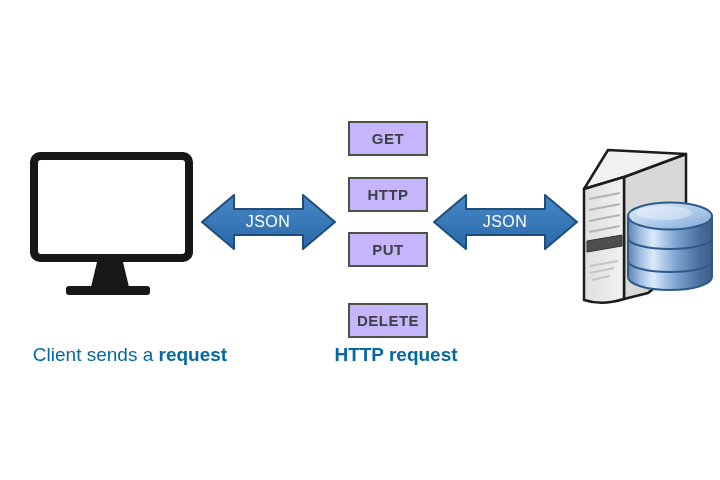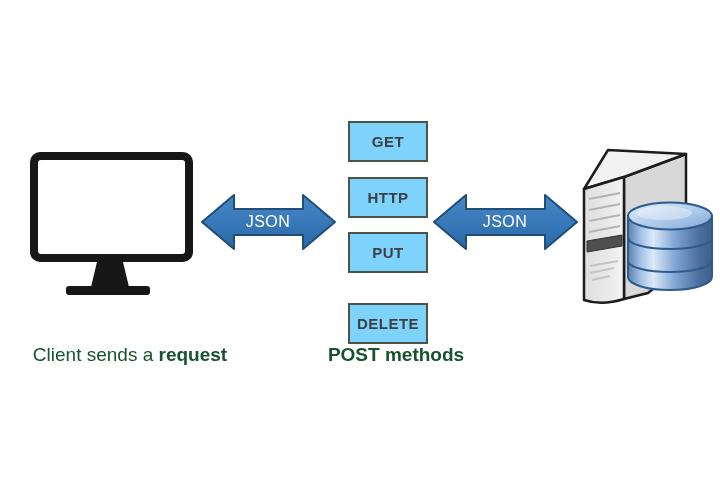--- a/index.html
+++ b/index.html
@@ -9,8 +9,8 @@
   }
   #icons{position:absolute;left:0;top:0;width:720px;height:480px;}
   .method-box{
-    position:absolute;left:348px;width:80px;height:41px;box-sizing:border-box;
-    background:#7dd3fc;border:2px solid #4c5244;
+    position:absolute;left:348px;width:80px;height:35px;box-sizing:border-box;
+    background:#c4b5fd;border:2px solid #4c5244;
     display:flex;align-items:center;justify-content:center;
     color:#3e4144;font-weight:700;font-size:15px;letter-spacing:0.5px;
   }

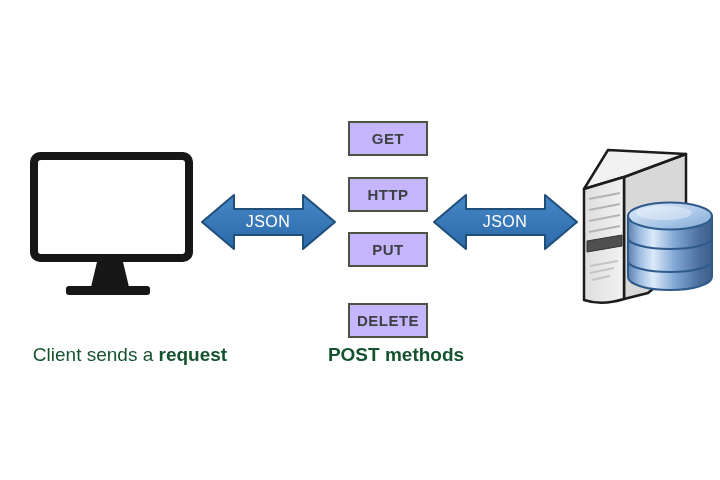--- a/index.html
+++ b/index.html
@@ -20,7 +20,7 @@
   }
   .caption{
     position:absolute;top:343px;height:24px;line-height:24px;text-align:center;
-    color:#14532d;font-size:19px;white-space:nowrap;
+    color:#0369a1;font-size:19px;white-space:nowrap;
   }
   .caption b{font-weight:700;}
   .caption .reg{font-weight:400;}

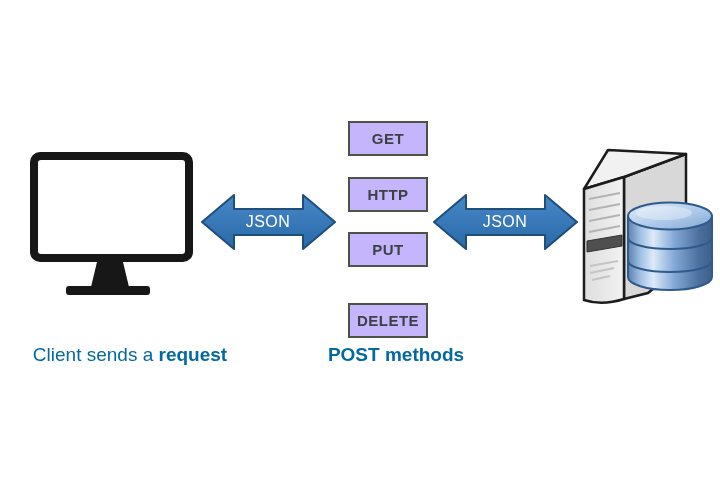--- a/index.html
+++ b/index.html
@@ -105,7 +105,7 @@
   <div class="caption" style="left:20px;width:220px">
     <span class="reg">Client sends a </span><b>request</b>
   </div>
-  <div class="caption bold-all" style="left:326px;width:140px">POST methods</div>
+  <div class="caption bold-all" style="left:326px;width:140px">HTTP request</div>
 
 </div>
 

